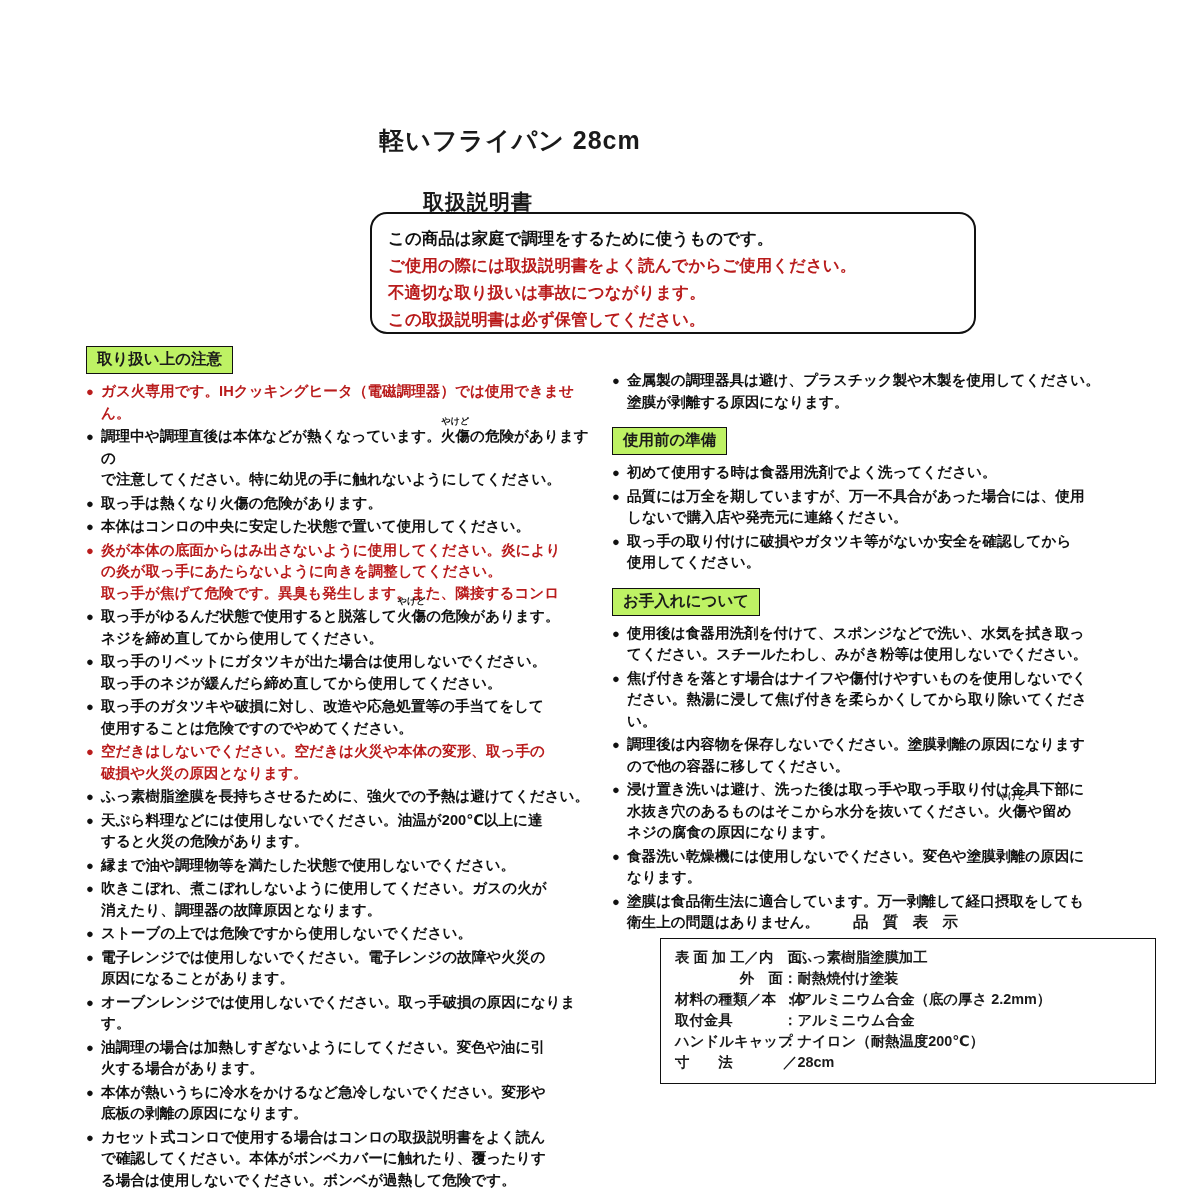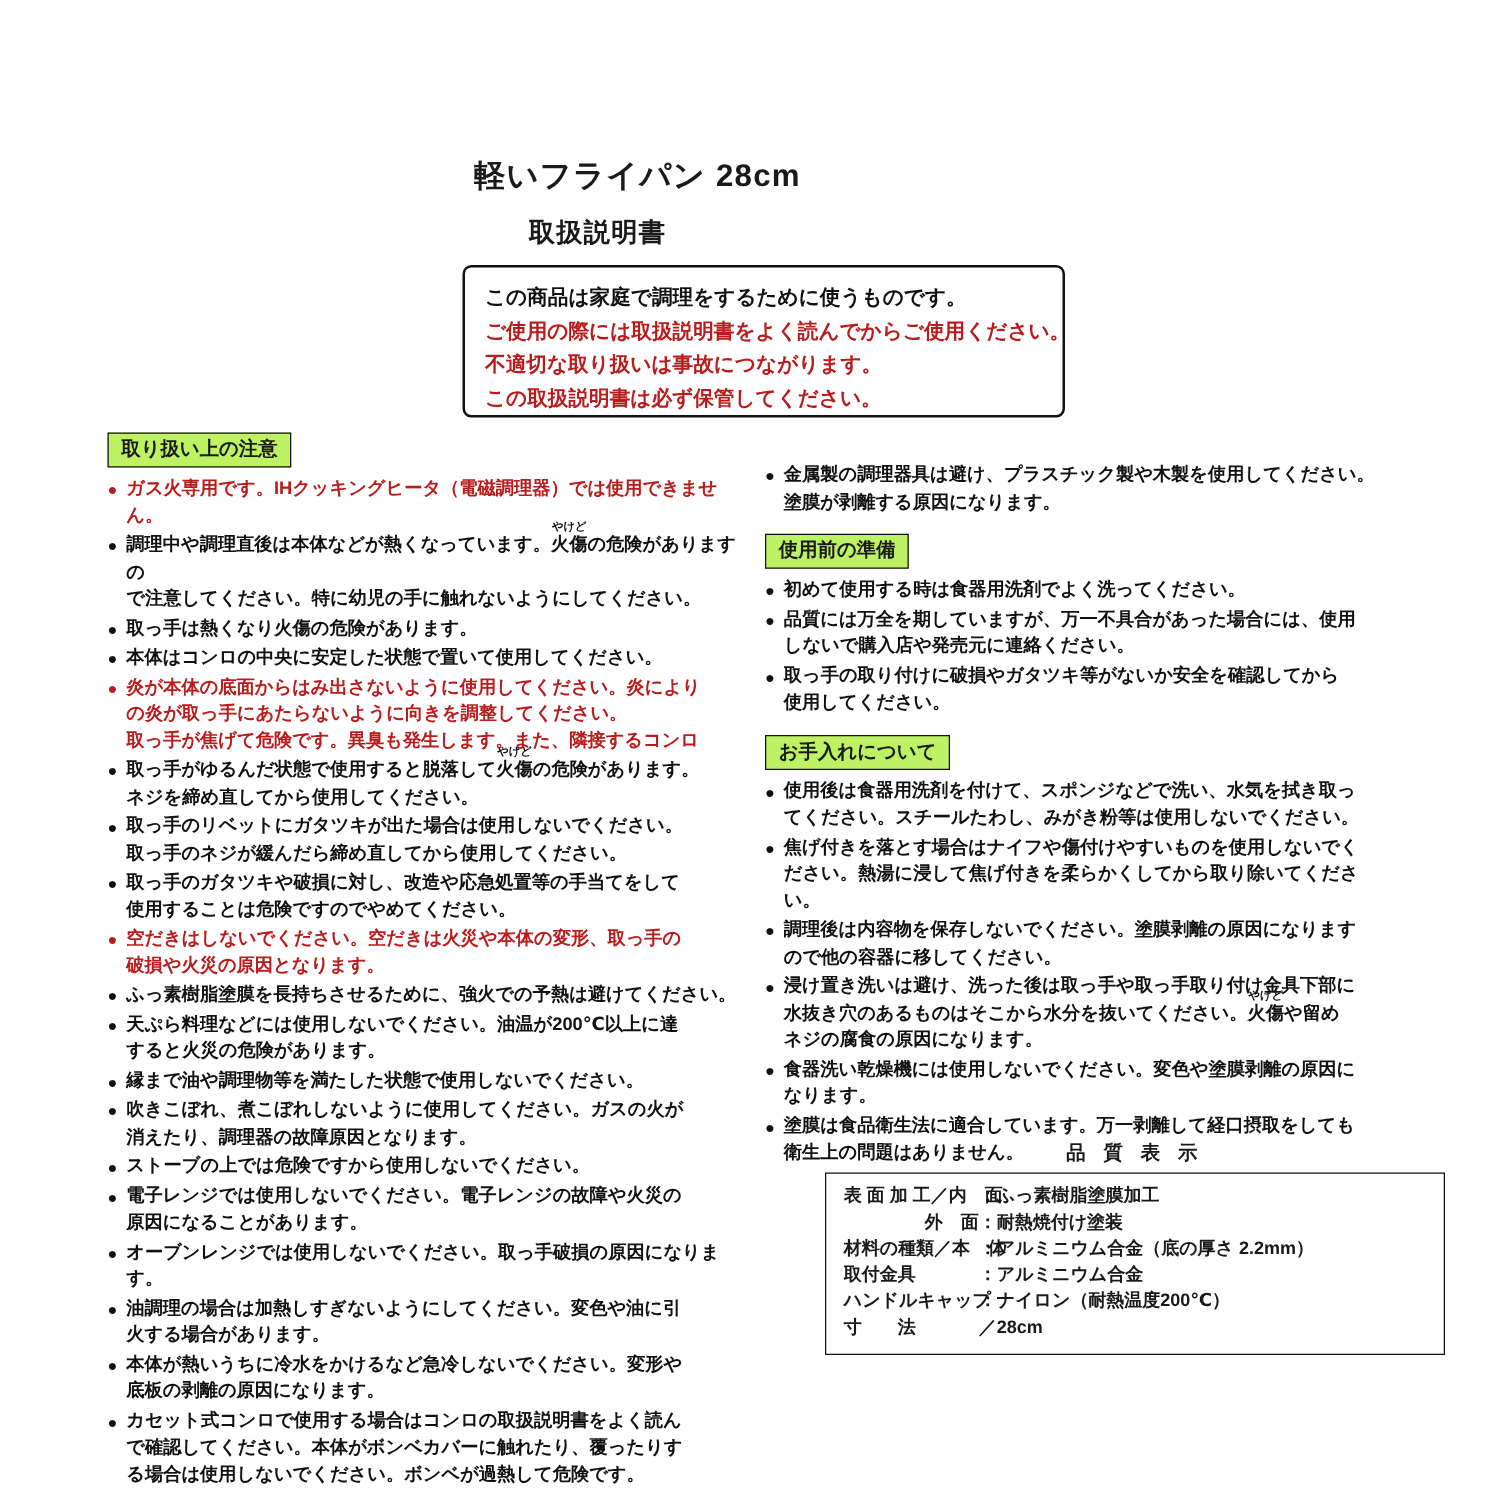--- a/index.html
+++ b/index.html
@@ -32,7 +32,7 @@
   }
   .subtitle {
     position: absolute;
-    left: 0; top: 172px;
+    left: 0; top: 188px;
     width: 956px;
     text-align: center;
     font-size: 21px;

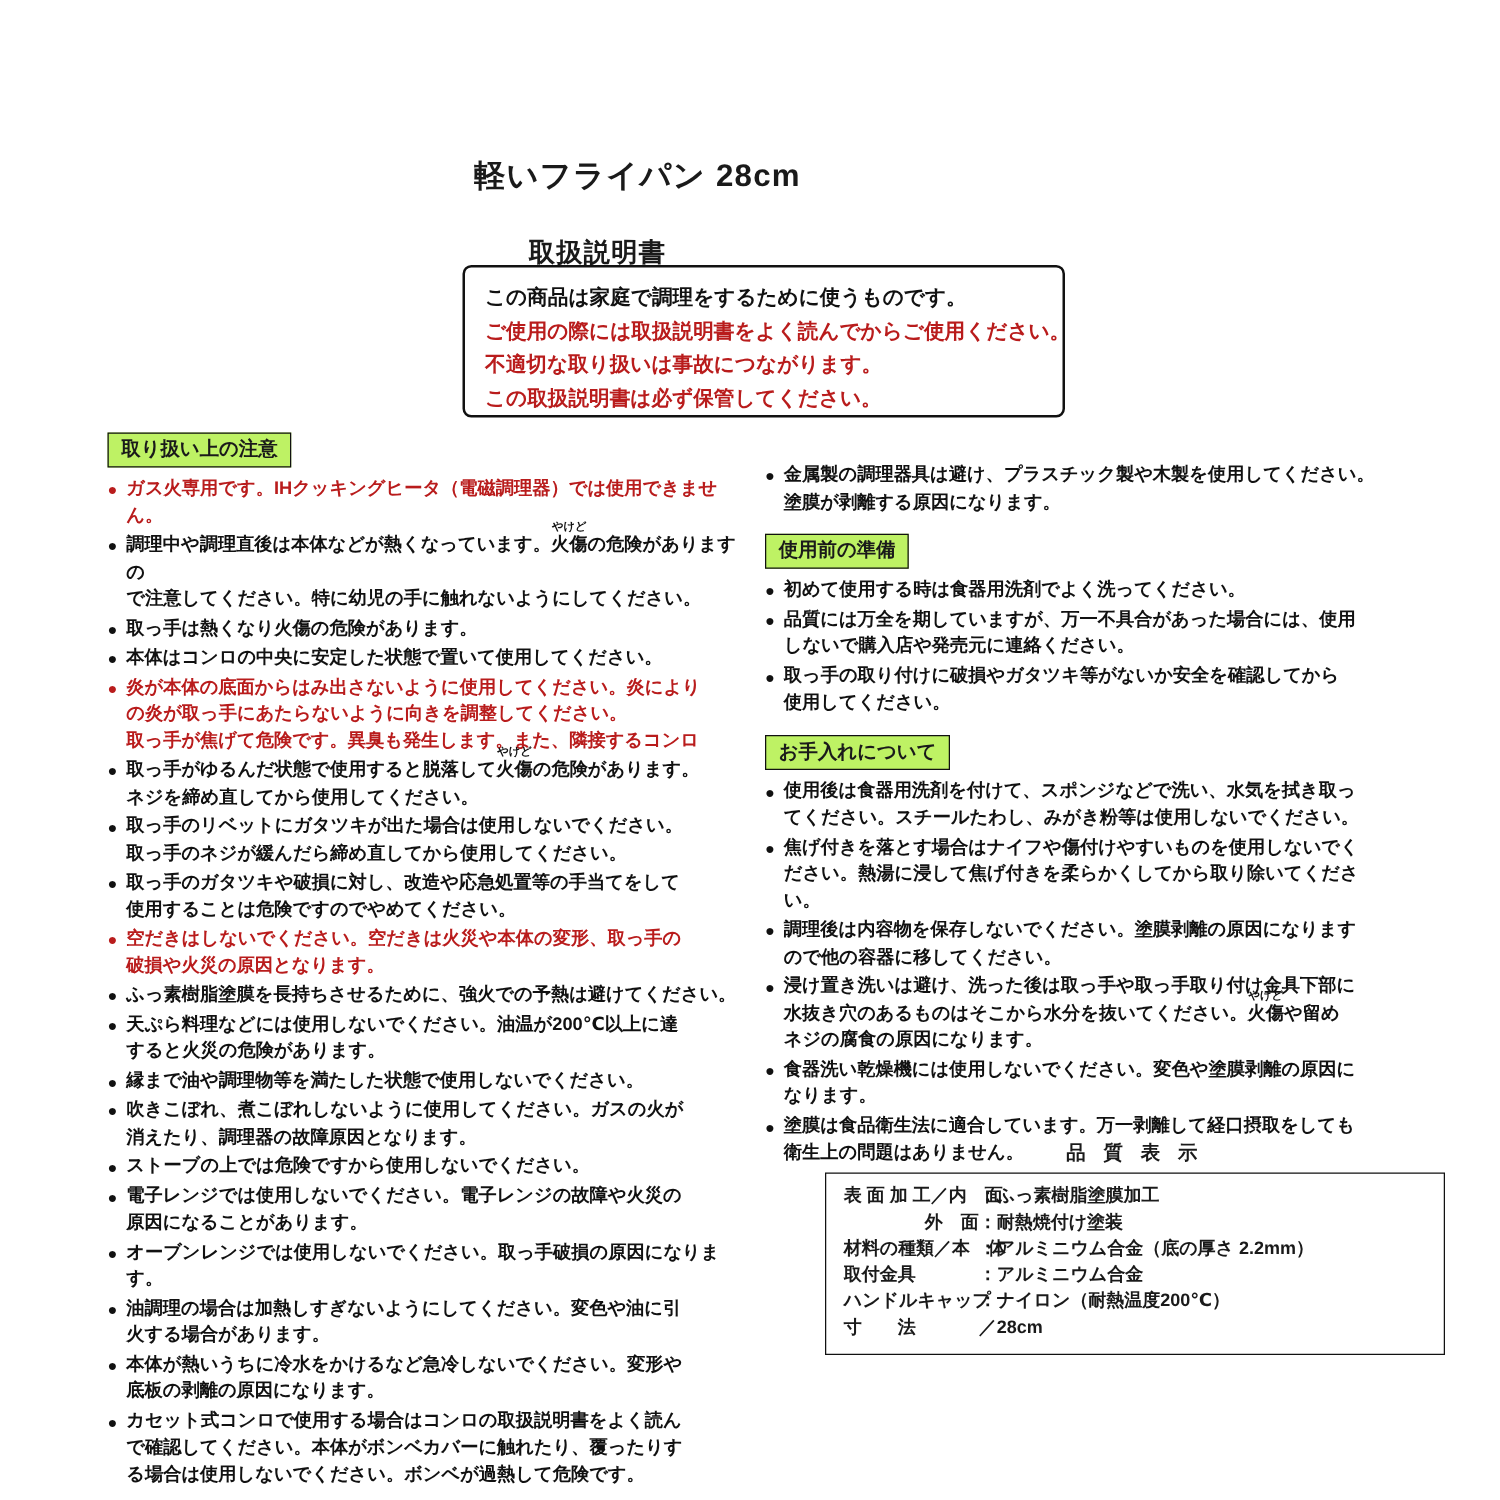--- a/index.html
+++ b/index.html
@@ -43,10 +43,10 @@
     position: absolute;
     left: 370px;
     top: 212px;
-    width: 482px;
+    width: 606px;
     height: 122px;
     border: 2px solid #111;
-    border-radius: 7px;
+    border-radius: 17px;
     box-sizing: border-box;
     padding: 11px 0 0 16px;
   }

